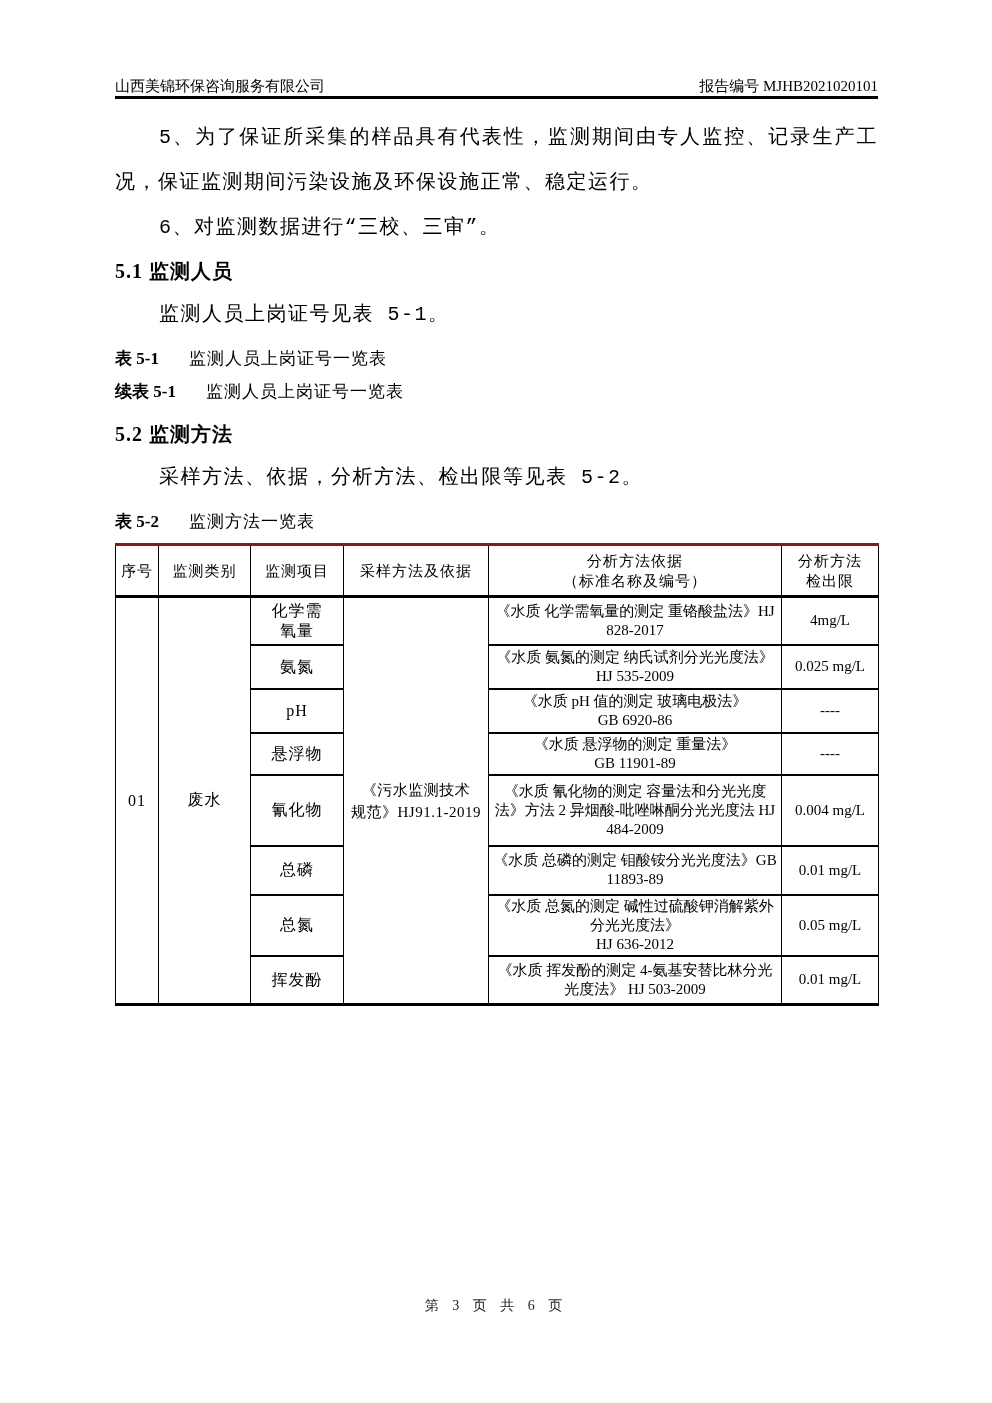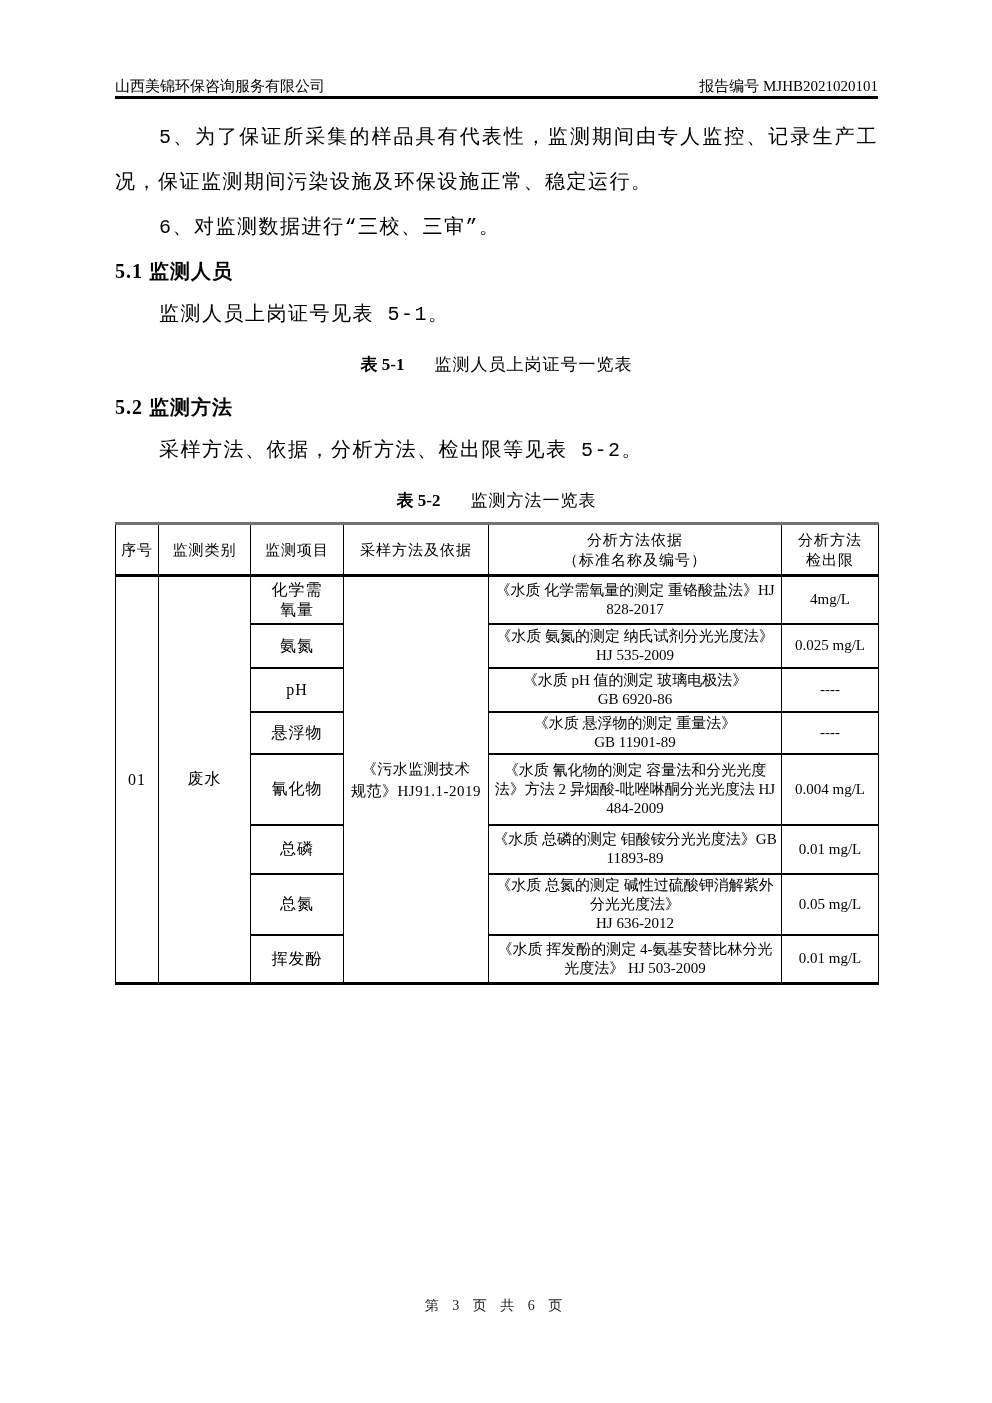--- a/index.html
+++ b/index.html
@@ -16,7 +16,7 @@
   h2.sec { font-size:20px; line-height:42px; font-weight:bold; letter-spacing:1px; }
   h2.m { margin-top:6px; }
 
-  .caption { text-align:center; font-size:17px; line-height:22px; margin:17px 0 10px; letter-spacing:1px; }
+  .caption { text-align:left; font-size:17px; line-height:22px; margin:11px 0 10px; letter-spacing:1px; }
   .caption b { margin-right:30px; letter-spacing:0; }
 
   table { border-collapse:collapse; width:763px; table-layout:fixed; }

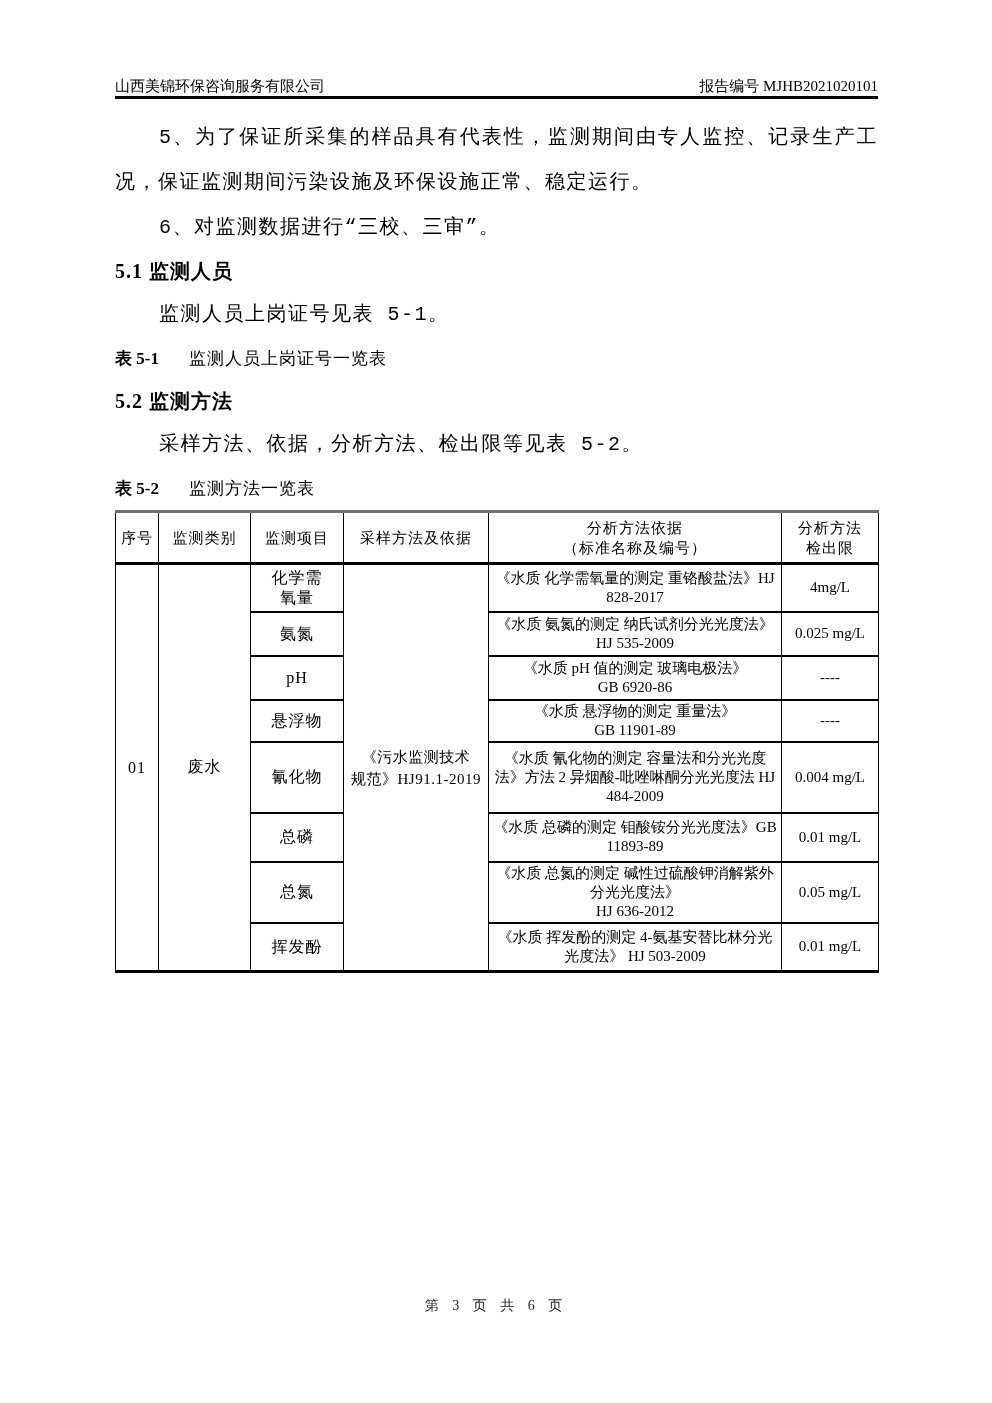--- a/index.html
+++ b/index.html
@@ -60,6 +60,9 @@
   </div>
 
 
+  <div class="caption">
+    <b>续表 5-1</b><span>监测人员上岗证号一览表</span>
+  </div>
 
 
   <h2 class="sec m">5.2 监测方法</h2>

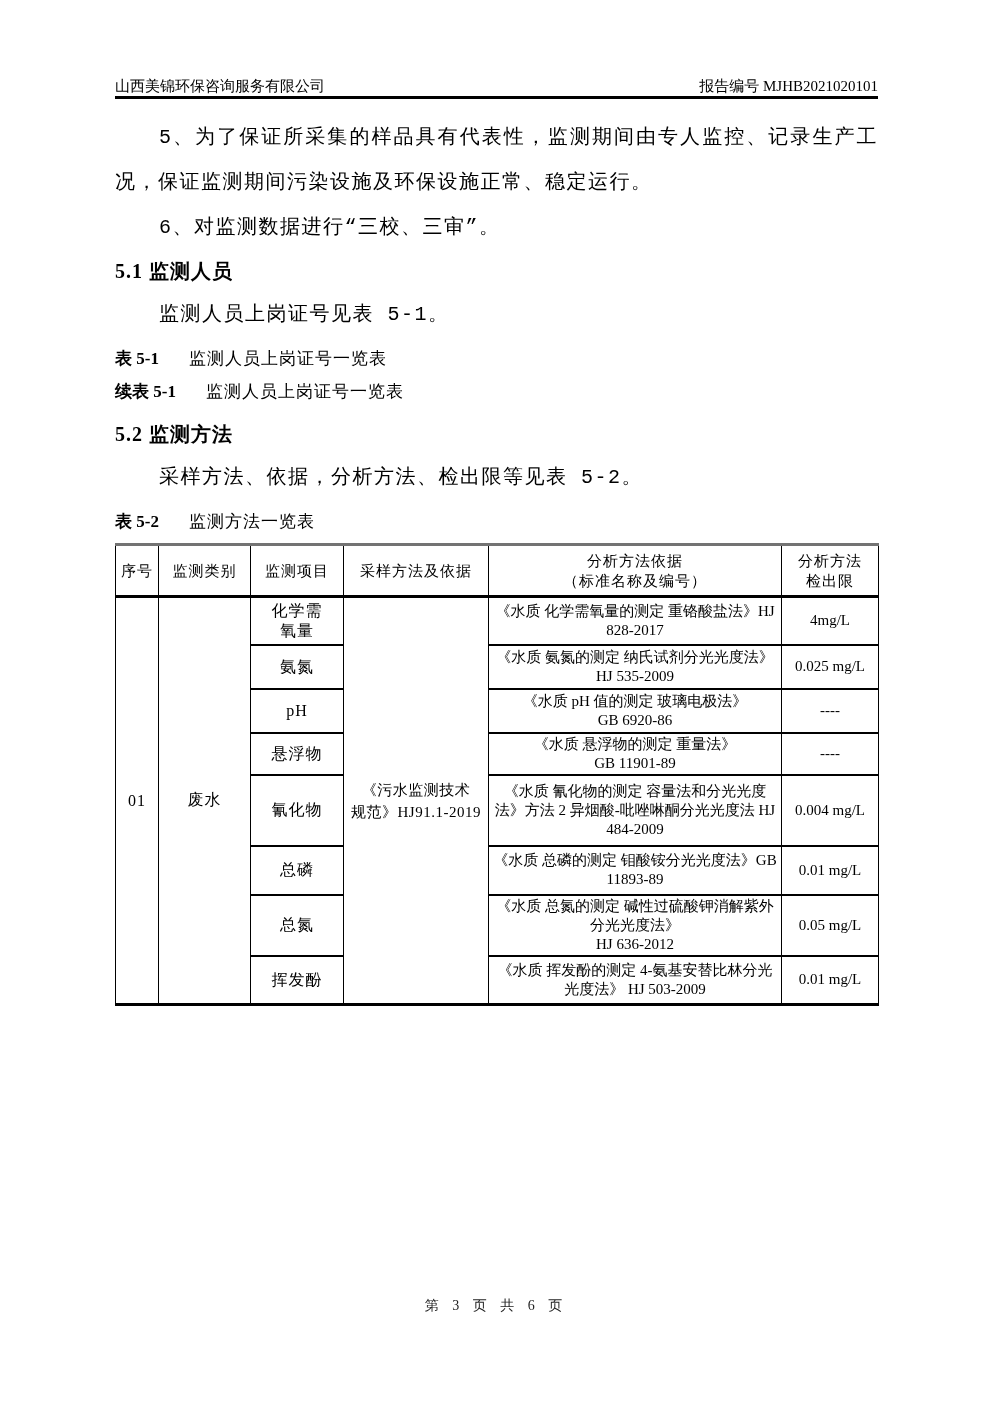--- a/index.html
+++ b/index.html
@@ -25,7 +25,7 @@
   .t51 td { border:1px solid #000; height:44px; text-align:center; vertical-align:middle;
             font-size:17px; letter-spacing:1px; padding:2px; }
 
-  .t52 { border-top:3px solid #737373; border-bottom:3px solid #000;border-radius:15px; }
+  .t52 { border-top:3px solid #7f1d1d; border-bottom:3px solid #000;border-radius:15px; }
   .t52 th, .t52 td { border:1px solid #000; border-top-width:2px; border-bottom-width:2px;
                      text-align:center; vertical-align:middle; font-weight:normal;
                      font-size:15px; padding:1px 2px; }

